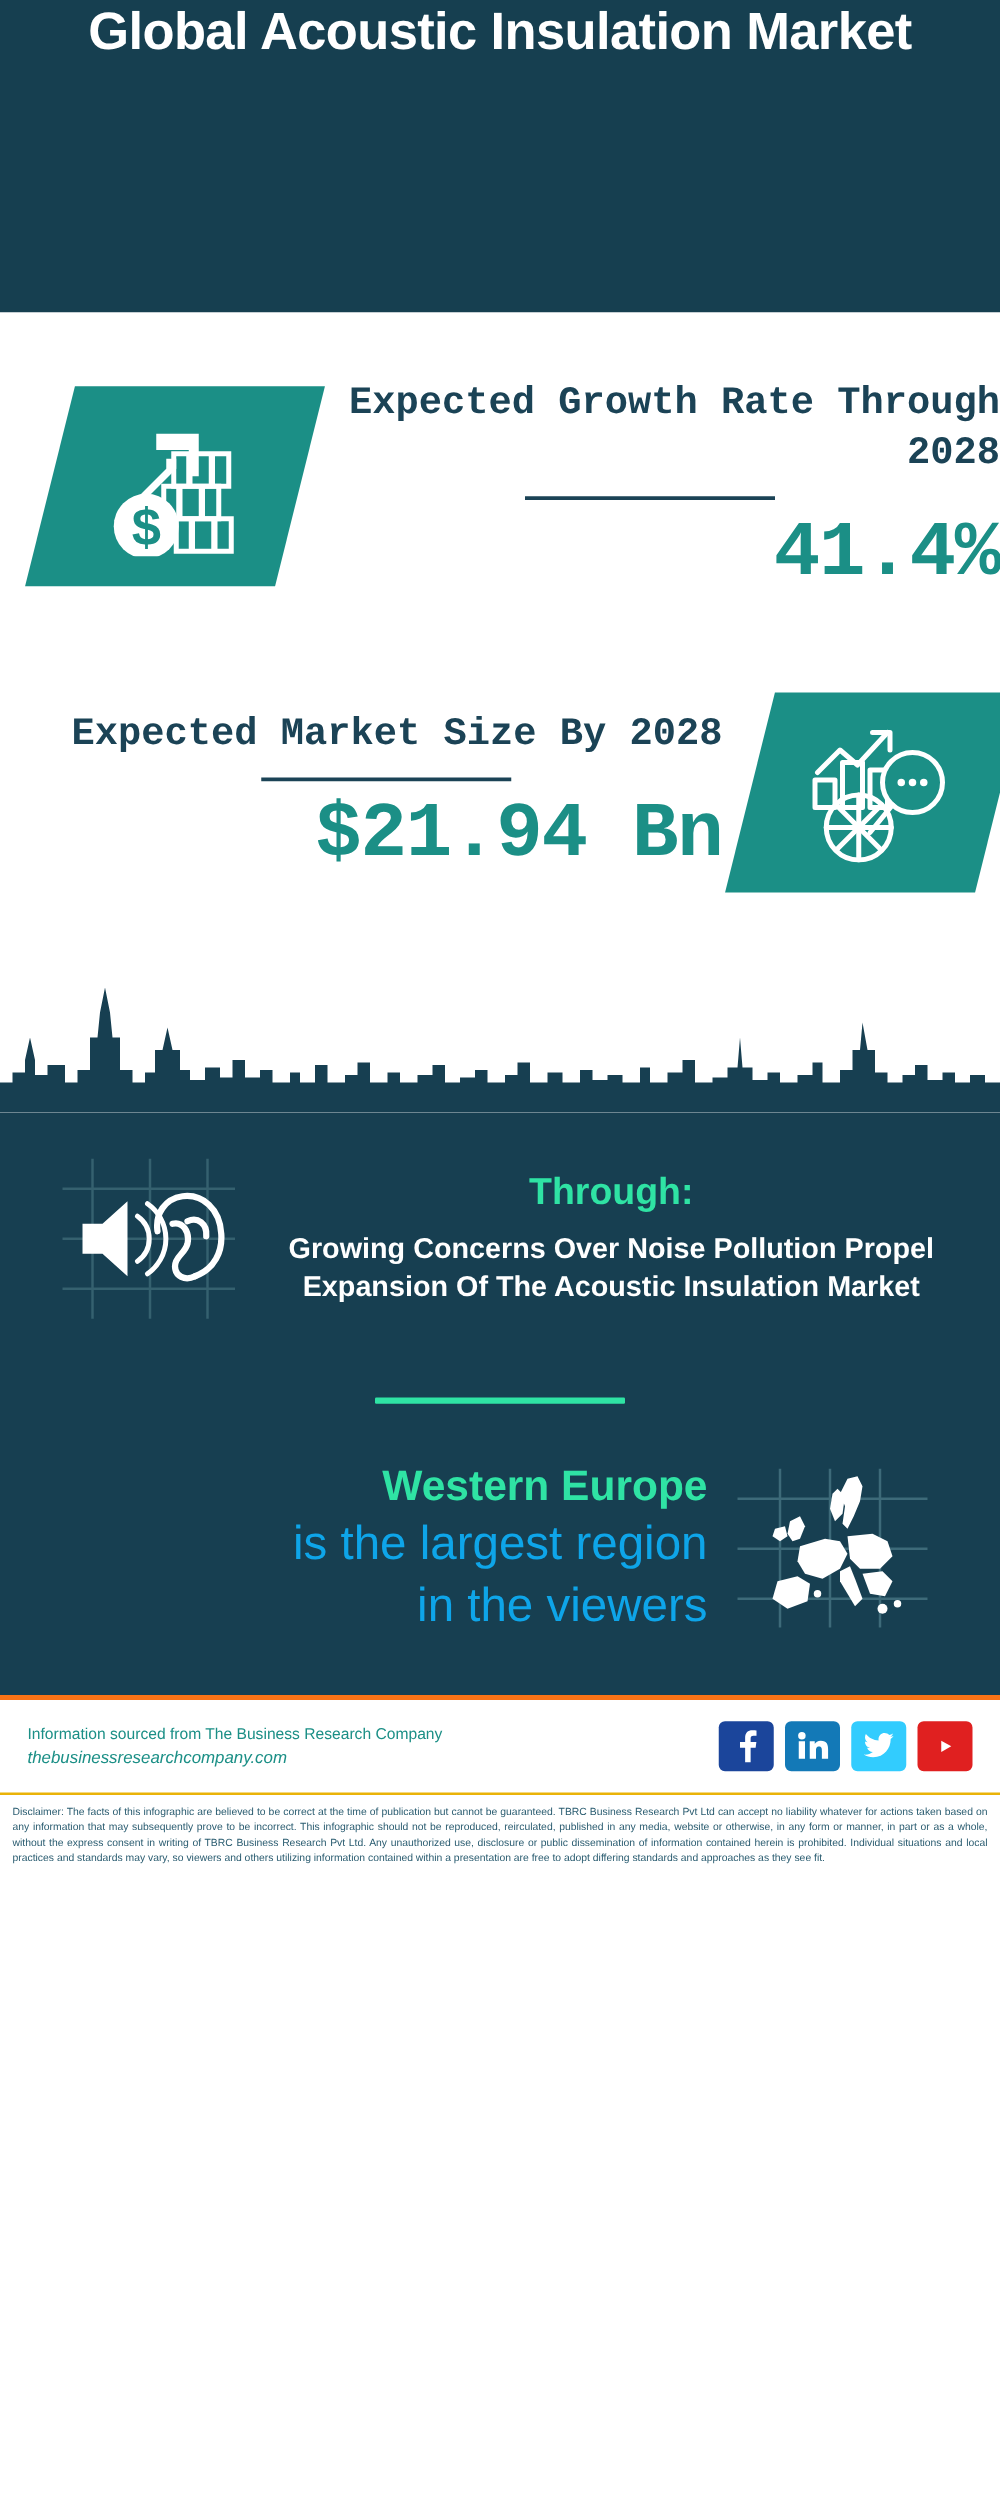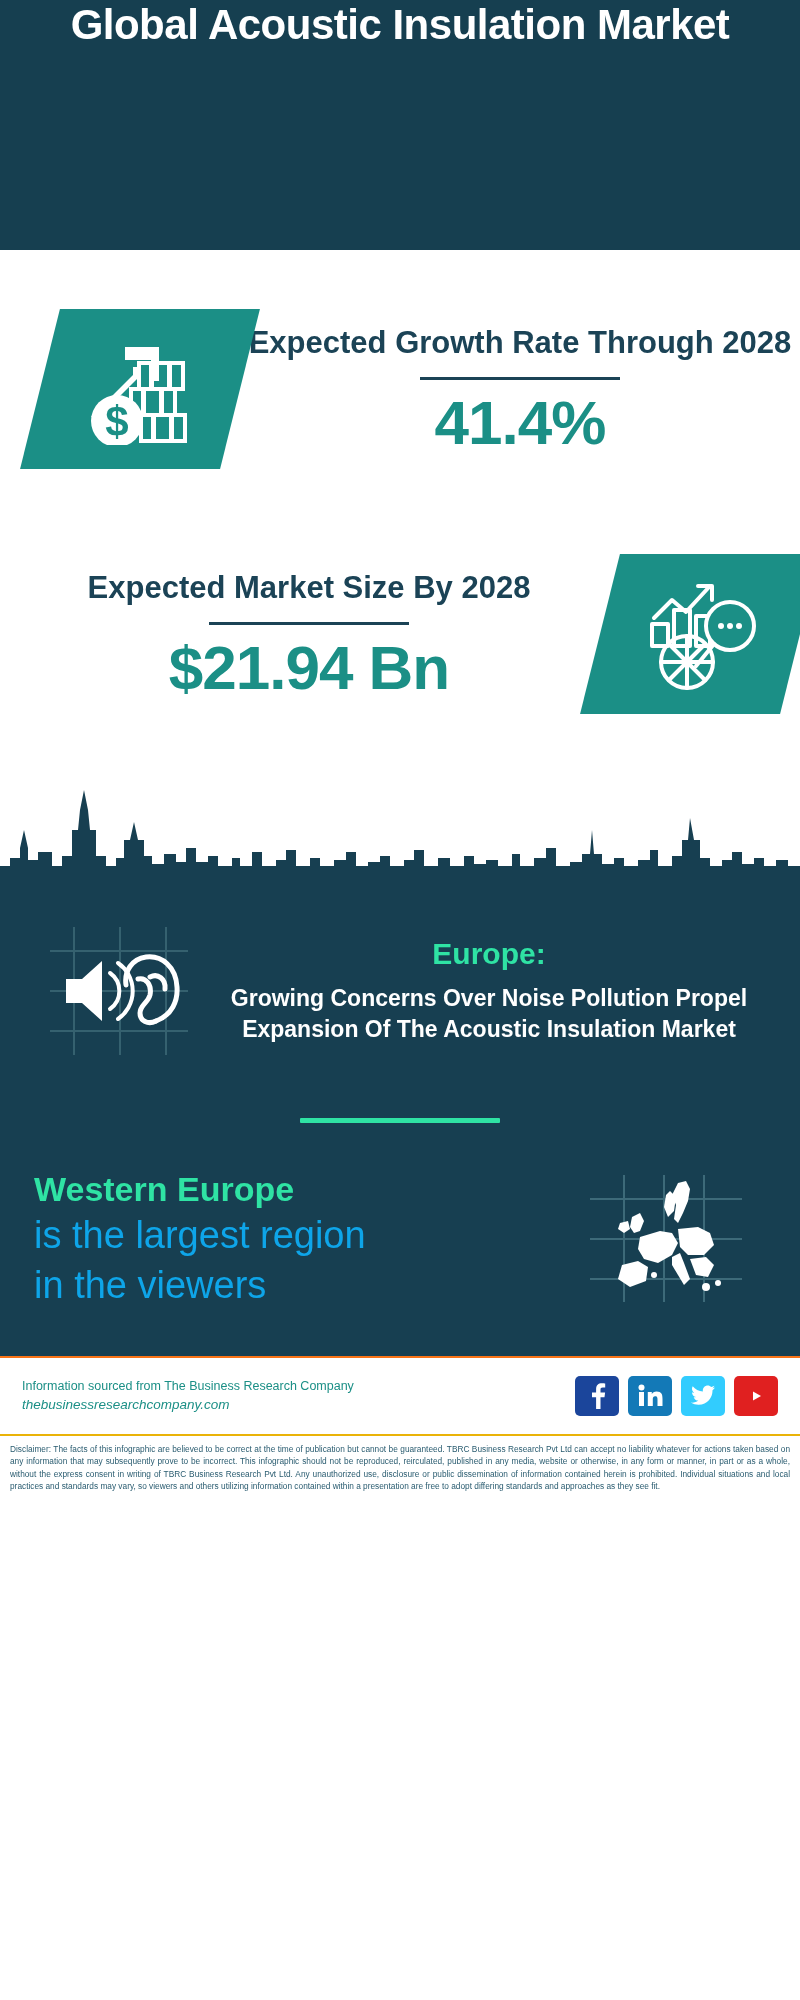--- a/index.html
+++ b/index.html
@@ -51,7 +51,7 @@
   .badge-left { margin-left:40px; }
   .badge-right { margin-left:22px; }
 
-  .stat-text { flex:1 1 auto; text-align:center; }
+  .stat-text { flex:1 1 auto; text-align:right;font-family:Liberation Mono, monospace; }
   .stat-label {
     color:#1b4356;
     font-size:31px;

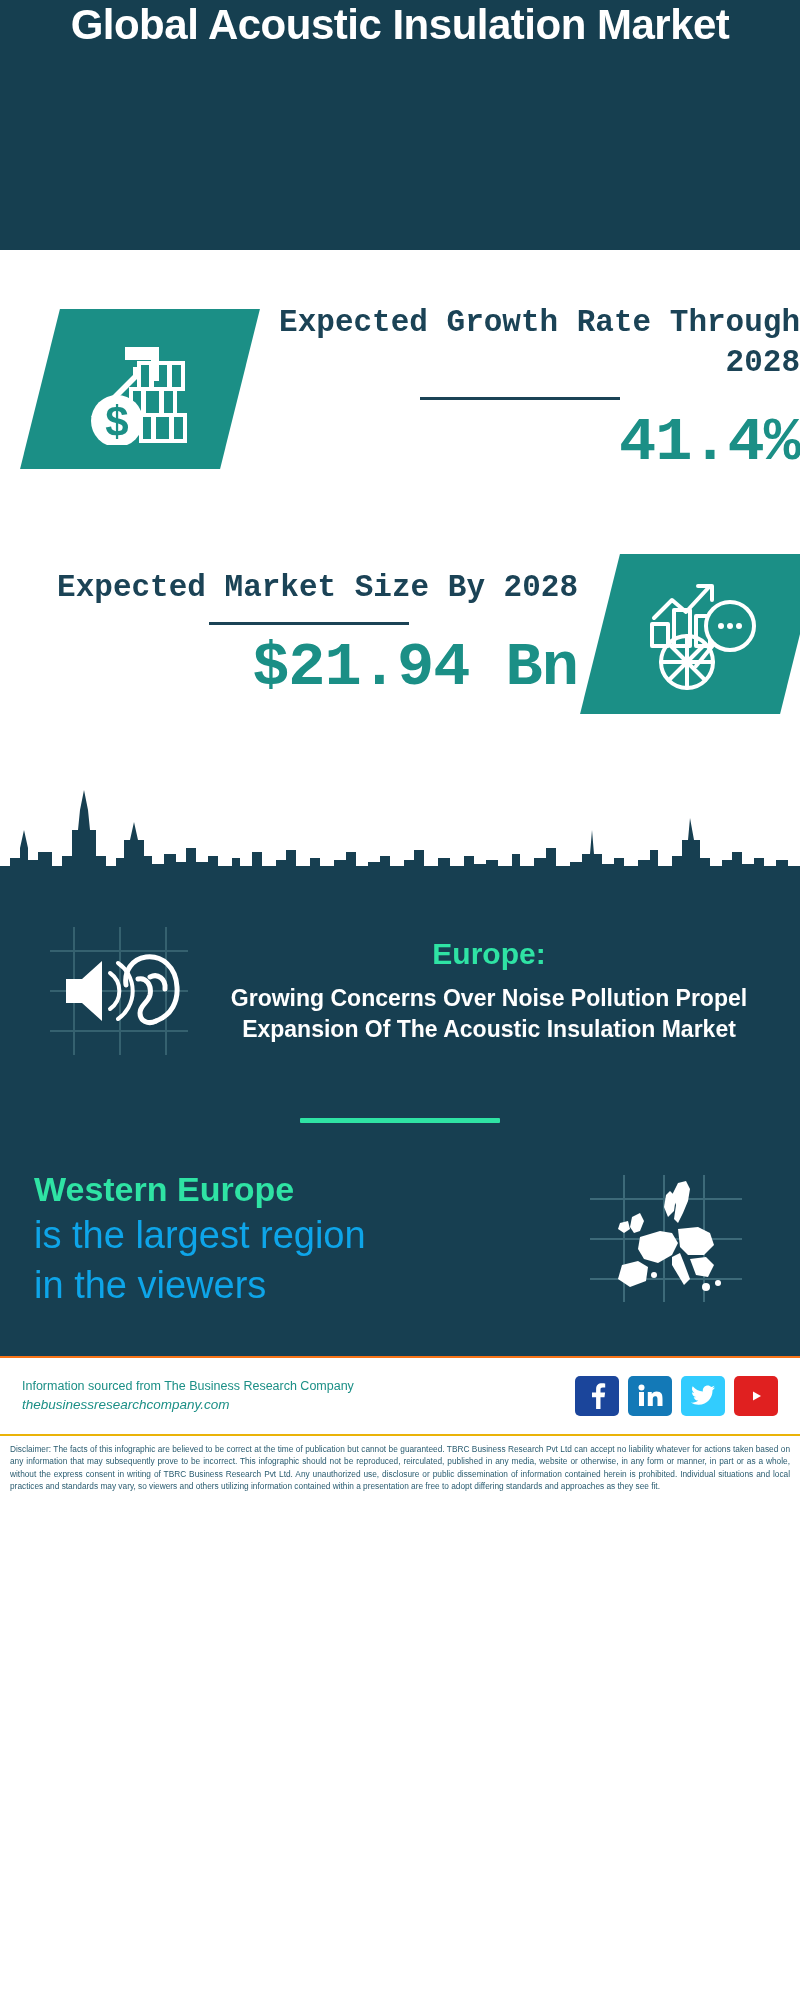--- a/index.html
+++ b/index.html
@@ -286,7 +286,7 @@
         </svg>
       </div>
       <div class="driver-texts">
-        <div class="driver-heading">Europe:</div>
+        <div class="driver-heading">Through:</div>
         <div class="driver-body">Growing Concerns Over Noise Pollution Propel Expansion Of The Acoustic Insulation Market</div>
       </div>
     </div>

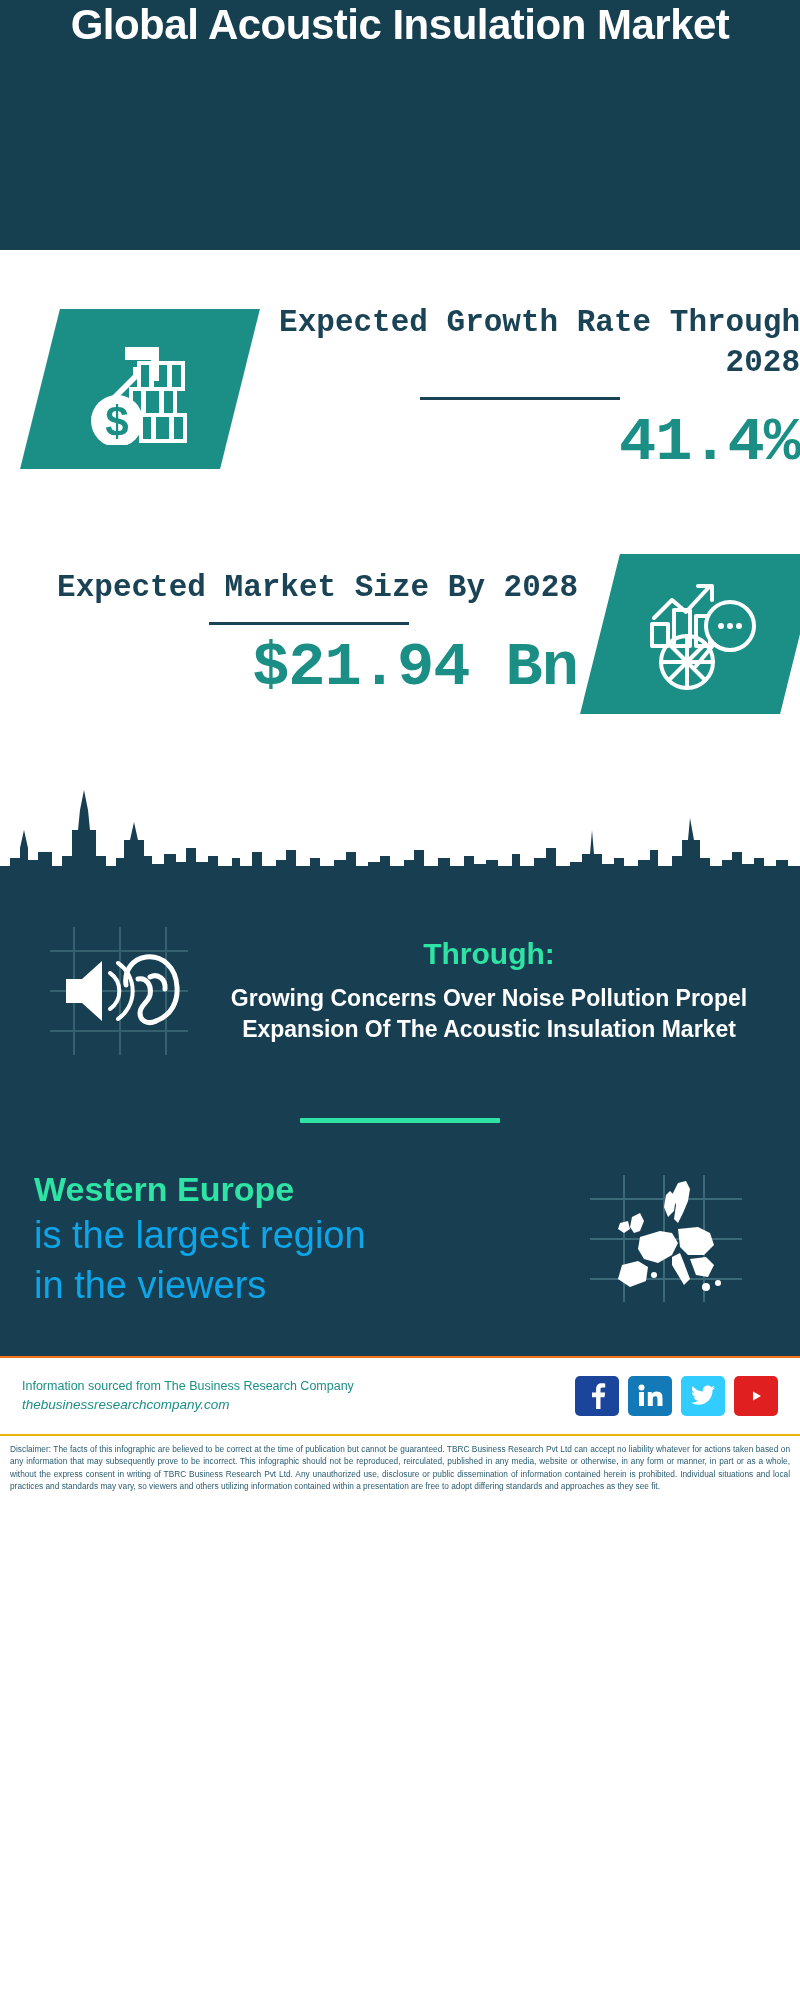--- a/index.html
+++ b/index.html
@@ -117,7 +117,7 @@
     align-items:center;
     padding:0 34px 36px 34px;
   }
-  .region-texts { flex:1 1 auto; text-align:left; }
+  .region-texts { flex:1 1 auto; text-align:right; }
   .region-name {
     color:#2fe3a4;
     font-size:34px; font-weight:bold;

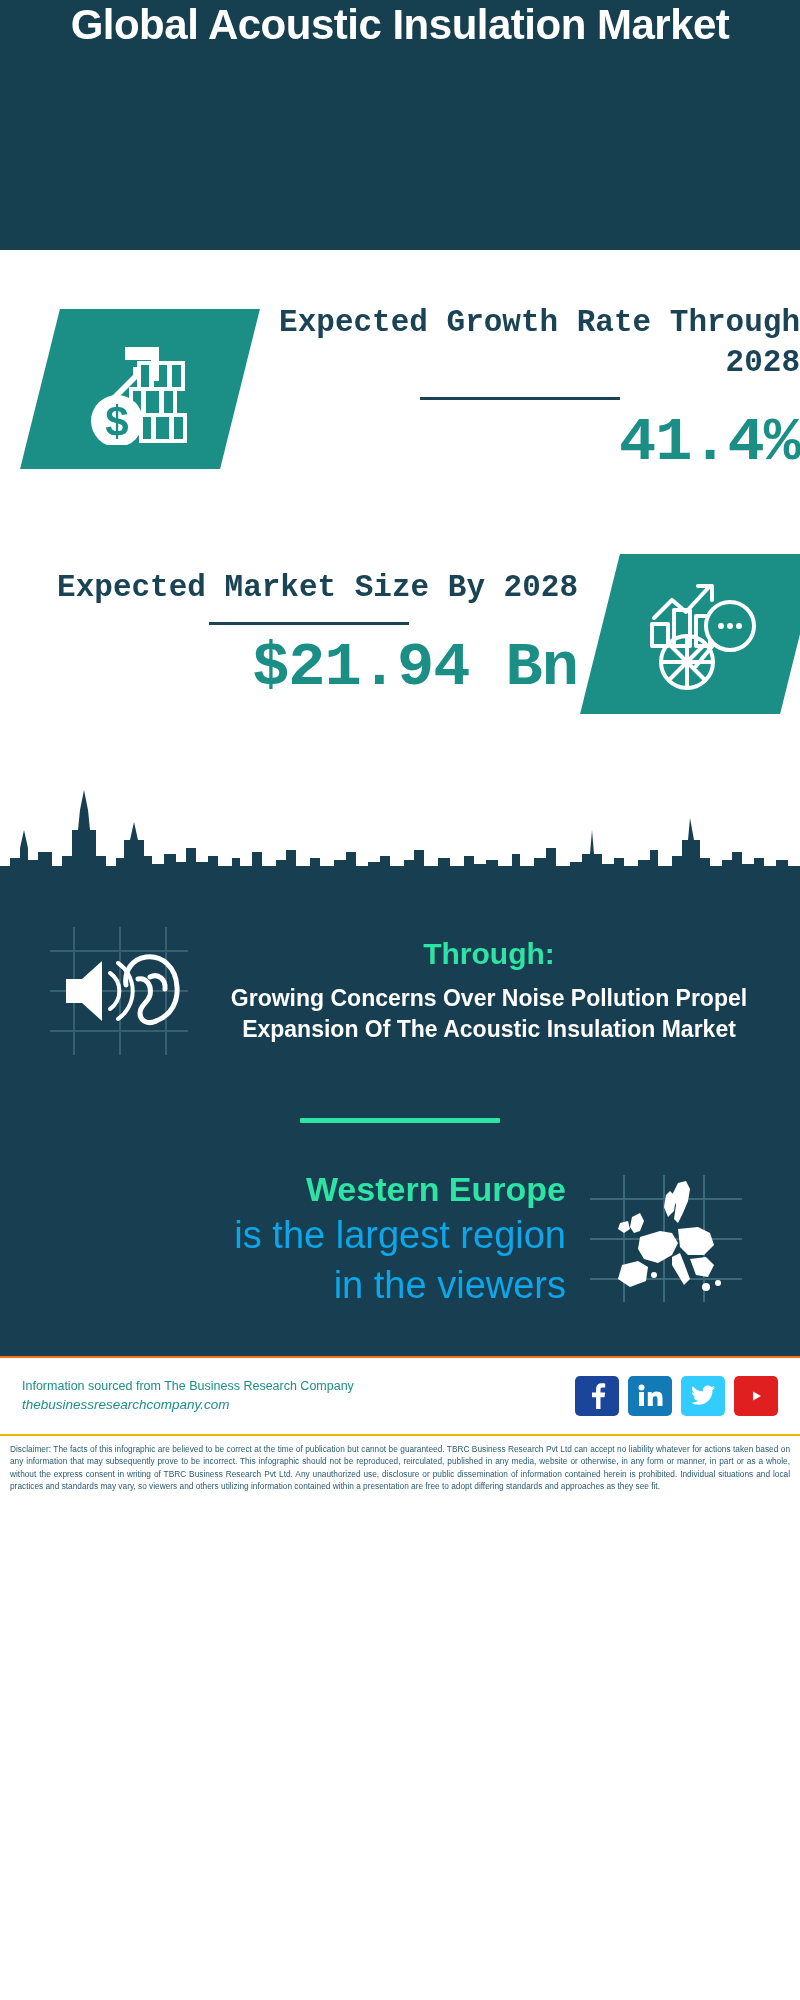--- a/index.html
+++ b/index.html
@@ -138,7 +138,7 @@
     align-items:center;
     justify-content:space-between;
     padding:0 22px;
-    border-top:2px solid #f97316;
+    border-top:4px solid #f97316;
   }
   .footer-source { line-height:1.45; }
   .footer-source .line1 { color:#1b8f86; font-size:12.5px; }

